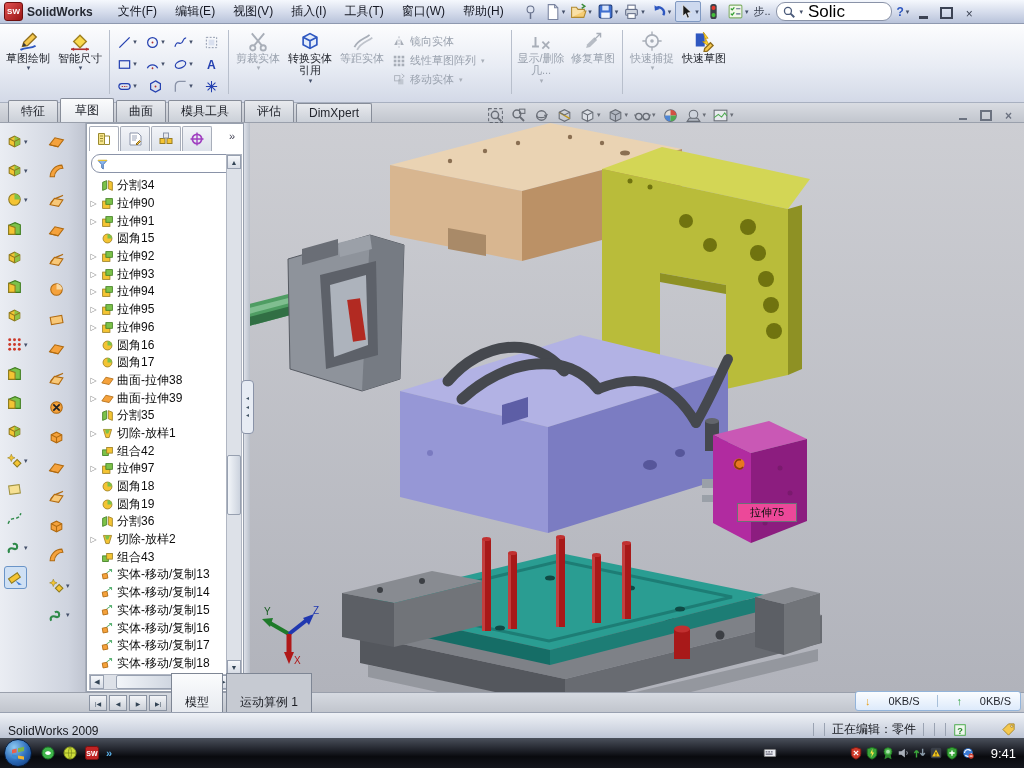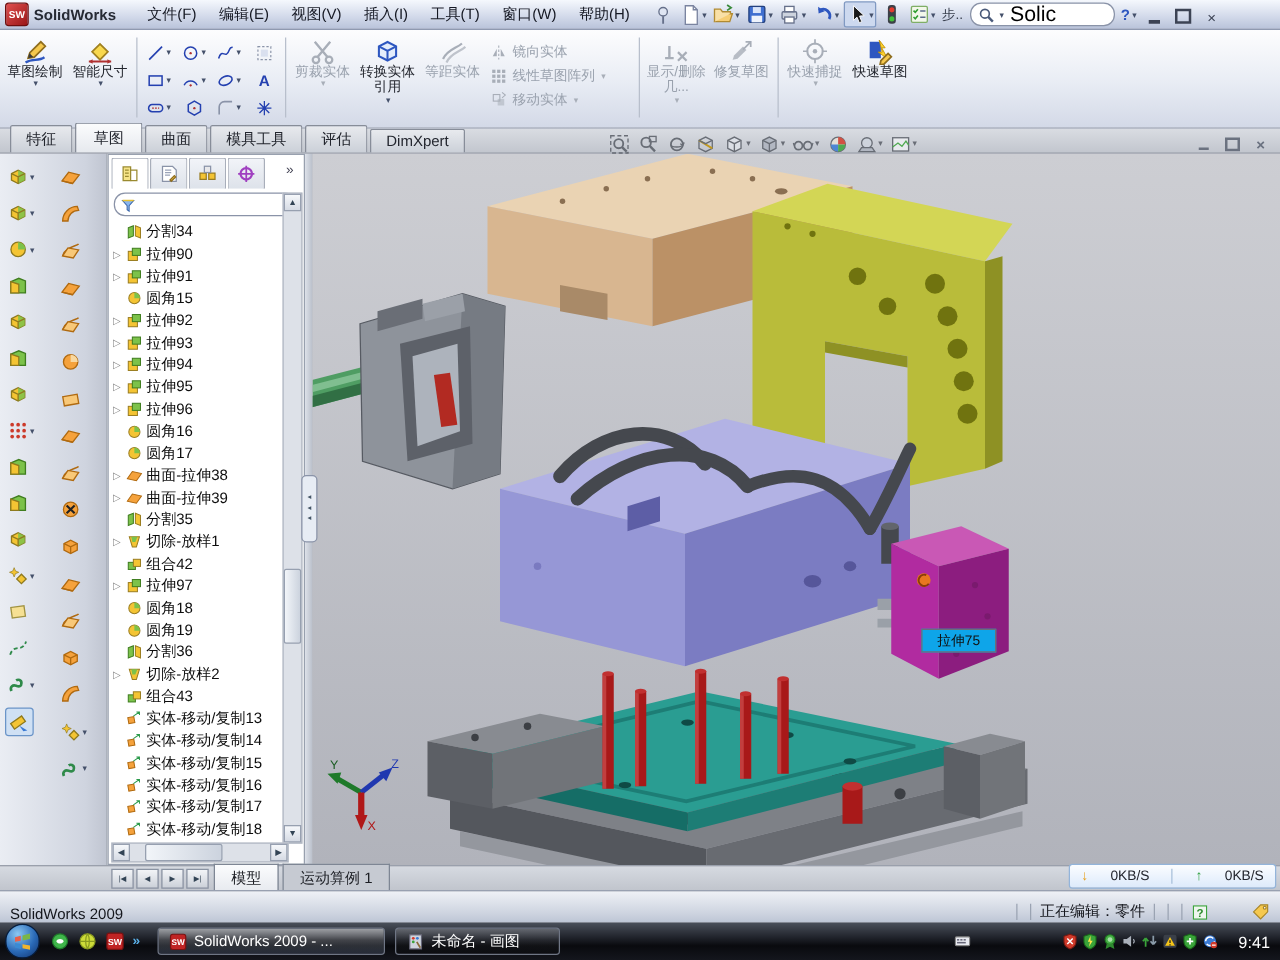--- a/index.html
+++ b/index.html
@@ -86,7 +86,7 @@
   .cwb{width:15px;height:13px;display:flex;align-items:center;justify-content:center;color:#6b7280;font-size:12px;font-weight:bold;}
   .cwb .wb-min{border-bottom:2px solid #6b7280;width:8px;height:6px;}
   .cwb .wb-res{width:8px;height:7px;border:2px solid #6b7280;}
-  #vtooltip{position:absolute;left:737px;top:503px;min-width:52px;height:17px;background:#0ea5e9;
+  #vtooltip{position:absolute;left:737px;top:503px;min-width:52px;height:17px;background:#ec4899;
     border:1px solid #6a6f78;font-size:11px;display:flex;align-items:center;justify-content:center;
     color:#111;z-index:6;padding:0 3px;}
   #triad{position:absolute;left:258px;top:606px;z-index:5;}

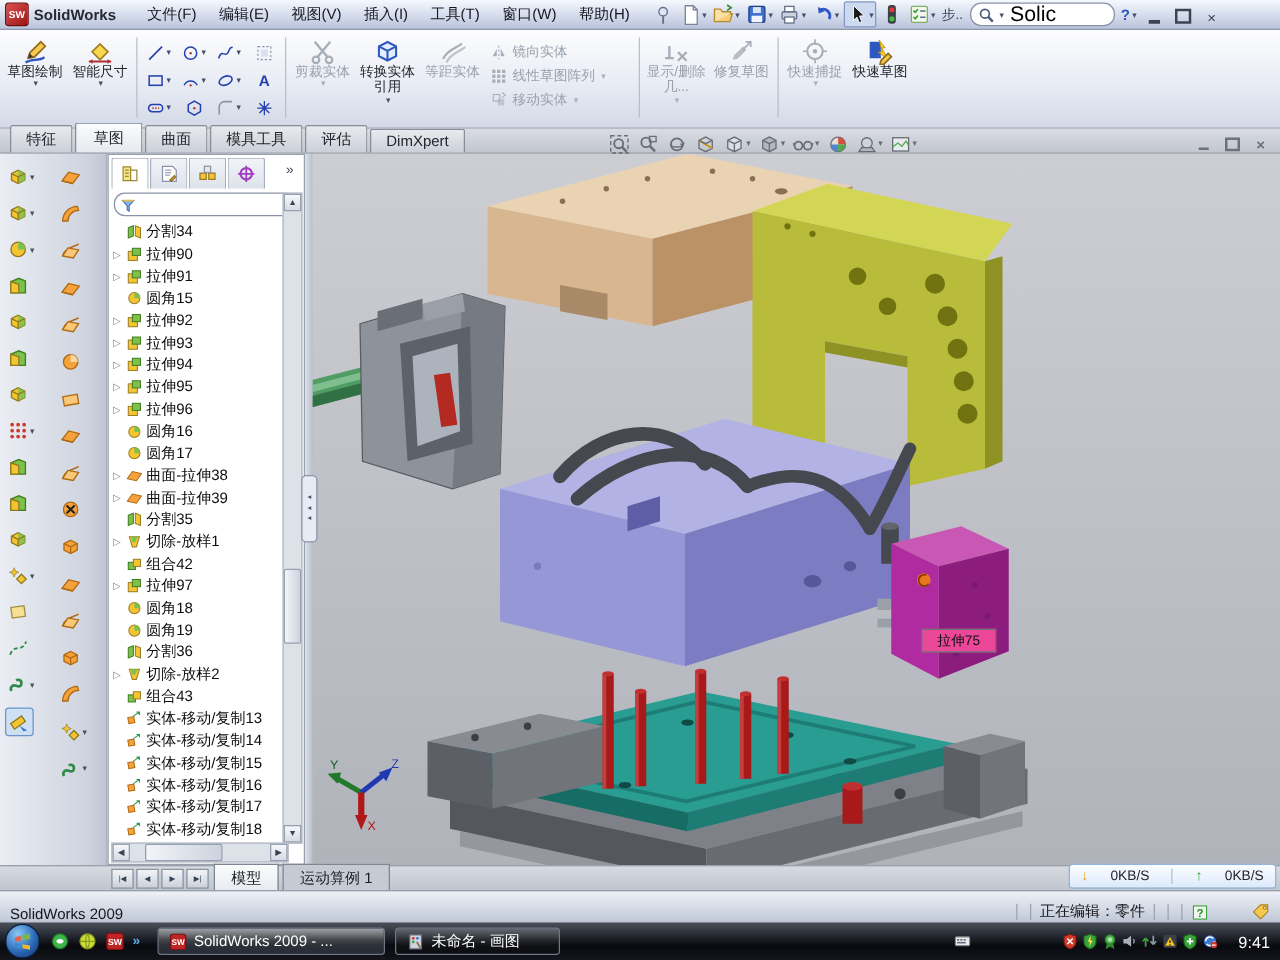--- a/index.html
+++ b/index.html
@@ -95,7 +95,7 @@
     background:linear-gradient(#d6dae1,#c1c5cd);border-top:1px solid #9aa0ac;display:flex;align-items:stretch;box-sizing:border-box;padding-left:88px;}
   .navb{width:16px;height:14px;margin:2px 1px;background:linear-gradient(#f2f4f7,#ccd1d9);
     border:1px solid #8a93a2;font-size:6px;display:flex;align-items:center;justify-content:center;color:#345;}
-  .dtab{align-self:flex-end;padding:2px 13px 1px;border:1px solid #7e8694;border-bottom:none;
+  .dtab{align-self:flex-end;padding:20px 13px 1px;border:1px solid #7e8694;border-bottom:none;
     margin-left:3px;font-size:12px;background:#c6cad2;color:#1c1e24;}
   .dtab.active{background:linear-gradient(#fbfcfd,#e8ebf0);}
   #netwidget{position:absolute;left:855px;top:691px;width:166px;height:20px;z-index:8;

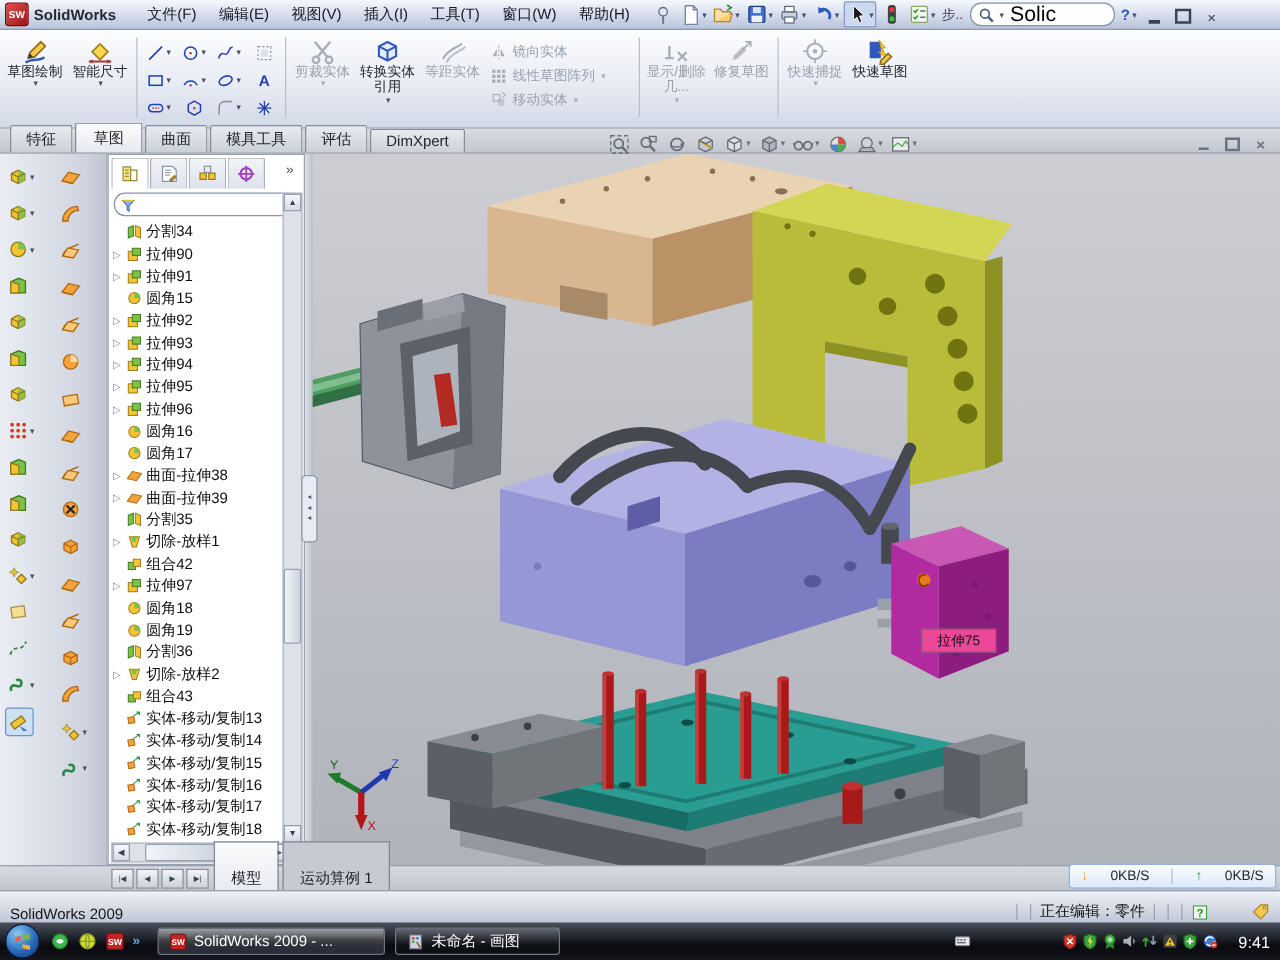--- a/index.html
+++ b/index.html
@@ -1253,25 +1253,6 @@
           </svg></span>
         <span style="color:#5ab0e8;font-weight:bold;font-size:11px;">»</span>
       </div>
-    <div id="tasks" style="display:flex;align-items:center;">
-        <span class="task active" style="width:182px;">
-          <svg class="ic" width="15" height="15" viewBox="0 0 16 16">
-            <rect x="1.5" y="1.5" width="13" height="13" rx="2" fill="#c02424" stroke="#7a1212"></rect>
-            <text x="8" y="11" font-size="7" font-weight="bold" text-anchor="middle" fill="#fff">SW</text>
-          </svg>
-          <span>SolidWorks 2009 - ...</span>
-        </span>
-        <span class="task" style="width:132px;">
-          <svg class="ic" width="15" height="15" viewBox="0 0 16 16">
-            <rect x="3" y="2" width="10" height="12" fill="#cfd5de" stroke="#667"></rect>
-            <circle cx="6" cy="5" r="1.2" fill="#d43a2a"></circle>
-            <circle cx="9.5" cy="5" r="1.2" fill="#3a7ad4"></circle>
-            <circle cx="6" cy="8" r="1.2" fill="#3aa43a"></circle>
-            <path d="M9 8l3 5" stroke="#8a6a3a" stroke-width="1.5" fill="none"></path>
-          </svg>
-          <span>未命名 - 画图</span>
-        </span>
-      </div>
     <div id="tray">
         <span style="margin-right:70px"><svg class="ic" width="14" height="14" viewBox="0 0 16 16">
             <rect x="1.5" y="4" width="13" height="8" rx="1" fill="#e8eaf0" stroke="#888"></rect>

